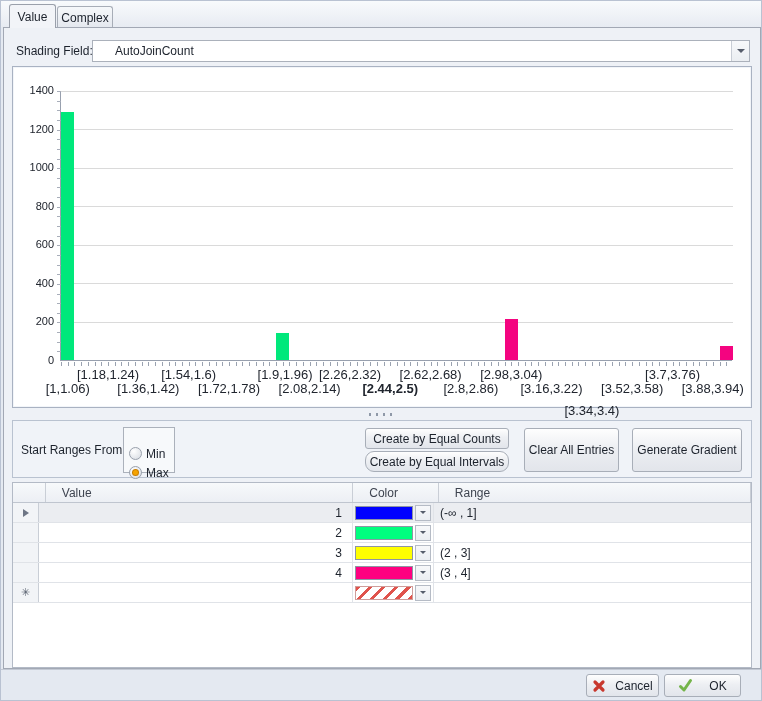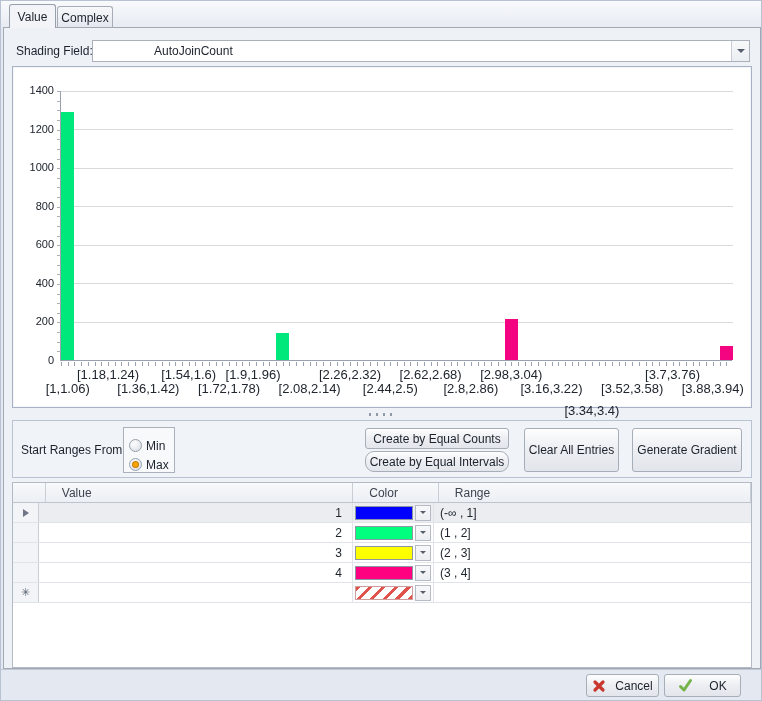--- a/index.html
+++ b/index.html
@@ -24,7 +24,7 @@
   .field-label { position:absolute; left:12px; top:16px; }
   .combo { position:absolute; left:88px; top:12px; width:658px; height:22px;
     background:#fff; border:1px solid #ABB1BB; display:flex; align-items:center; }
-  .combo .val { flex:1; padding-left:14px;margin-left:47px; }
+  .combo .val { flex:1; padding-left:22px; }
   .combo .drop { width:18px; height:20px; background:linear-gradient(#F7F8FA,#EBEEF2);
     border-left:1px solid #C8CDD5; display:flex; align-items:center; justify-content:center; }
   .arrow-down { width:0; height:0; border-left:4px solid transparent;

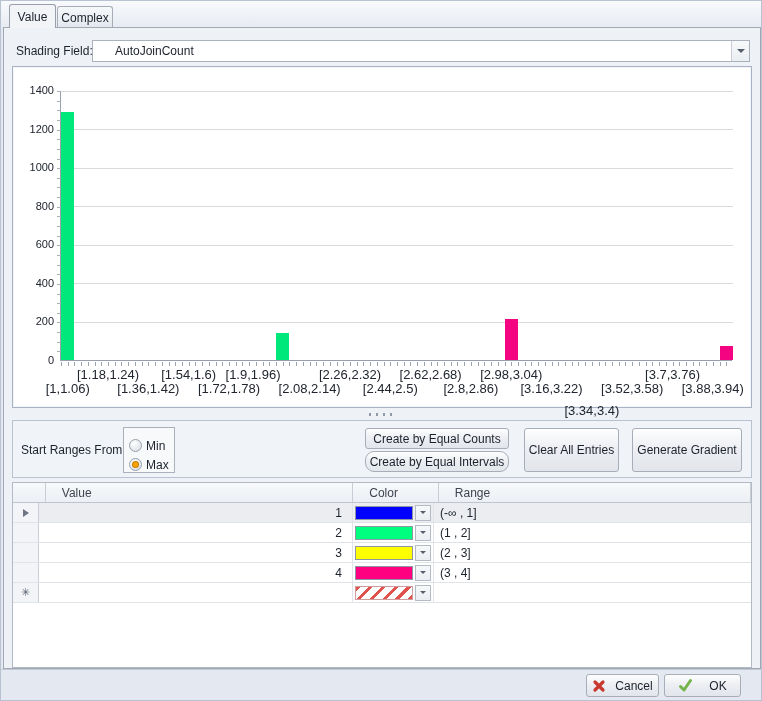--- a/index.html
+++ b/index.html
@@ -147,7 +147,7 @@
           <div class="bar" style="left: 658.56px; width: 13.44px; height: 14px; background: rgb(244, 4, 128);"></div>
           <div class="xlab" style="left: -12.96px; top: 276px;">[1.18,1.24)</div>
           <div class="xlab" style="left: 67.68px; top: 276px;">[1.54,1.6)</div>
-          <div class="xlab" style="left: 132px; top: 276px;">[1.9,1.96)</div>
+          <div class="xlab" style="left: 164px; top: 276px;">[1.9,1.96)</div>
           <div class="xlab" style="left: 228.96px; top: 276px;">[2.26,2.32)</div>
           <div class="xlab" style="left: 309.6px; top: 276px;">[2.62,2.68)</div>
           <div class="xlab" style="left: 390.24px; top: 276px;">[2.98,3.04)</div>

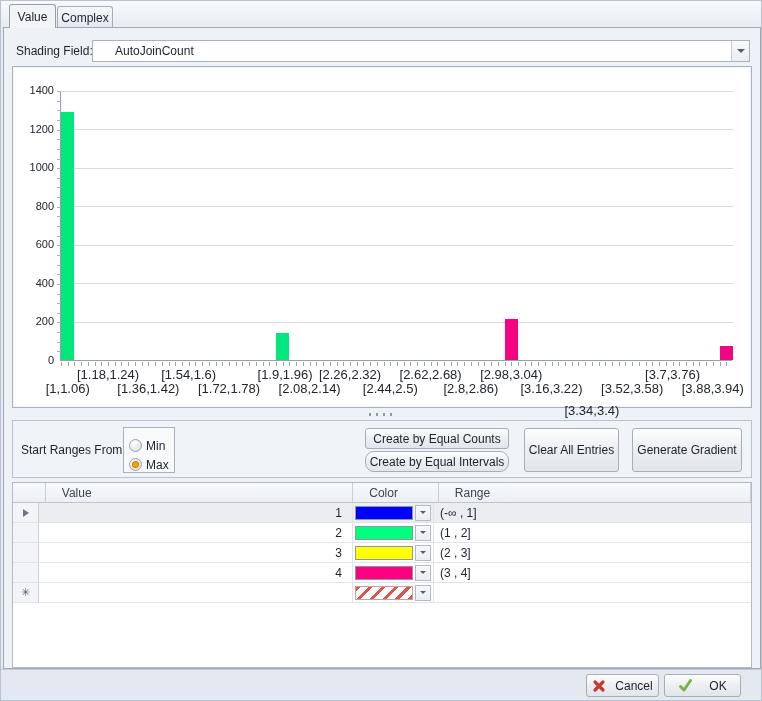--- a/index.html
+++ b/index.html
@@ -157,7 +157,7 @@
           <div class="xlab" style="left: 27.36px; top: 290px;">[1.36,1.42)</div>
           <div class="xlab" style="left: 108px; top: 290px;">[1.72,1.78)</div>
           <div class="xlab" style="left: 188.64px; top: 290px;">[2.08,2.14)</div>
-          <div class="xlab" style="left: 269.28px; top: 290px;">[2.44,2.5)</div>
+          <div class="xlab" style="left: 269.28px; top: 290px; font-weight: bold;">[2.44,2.5)</div>
           <div class="xlab" style="left: 349.92px; top: 290px;">[2.8,2.86)</div>
           <div class="xlab" style="left: 430.56px; top: 290px;">[3.16,3.22)</div>
           <div class="xlab" style="left: 511.2px; top: 290px;">[3.52,3.58)</div>

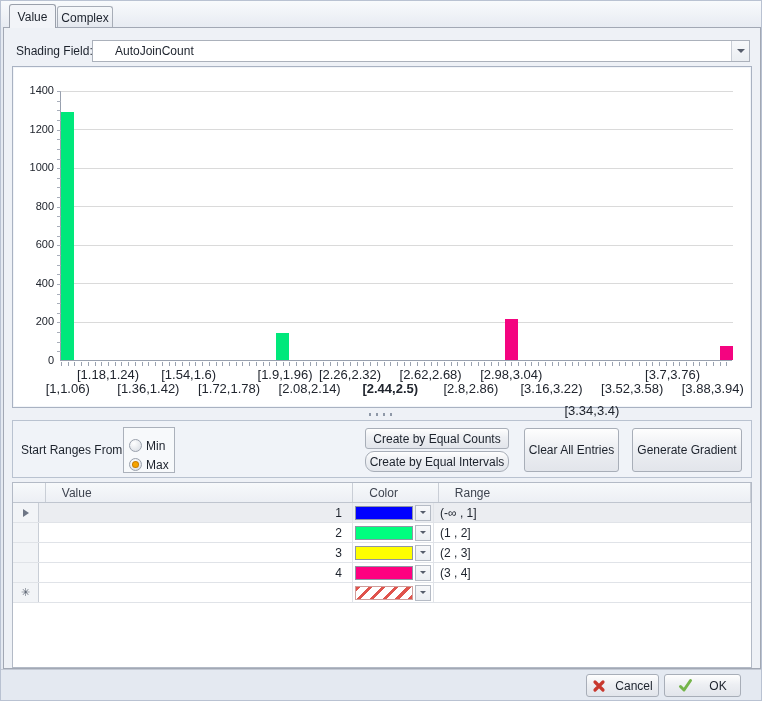--- a/index.html
+++ b/index.html
@@ -52,7 +52,7 @@
     background:#F0F3F8; border:1px solid #B9C2D0; }
   .controls .lbl { position:absolute; left:8px; top:22px; }
   .radio-group { position:absolute; left:110px; top:6px; width:52px; height:46px;
-    background:#F7F9FB; border:1px solid #ABB1BB; padding:8px 0 0 5px; }
+    background:#F7F9FB; border:1px solid #ABB1BB; padding:16px 0 0 5px; }
   .radio-row { display:flex; align-items:center; gap:4px; height:19px; cursor:default; }
   .radio { width:13px; height:13px; border-radius:50%; border:1px solid #99A0AC;
     background:radial-gradient(circle at 35% 30%, #FFFFFF, #D5DAE1); position:relative; }

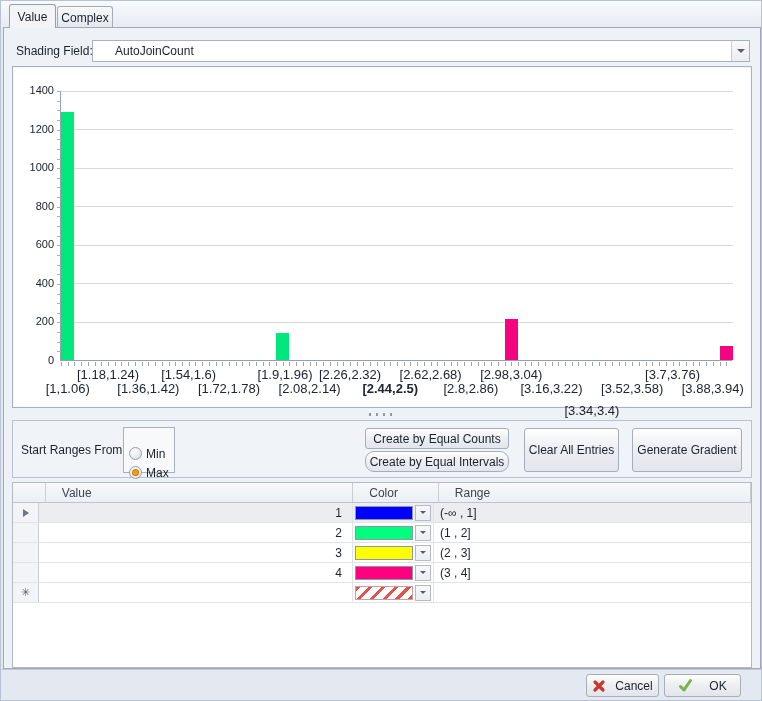--- a/index.html
+++ b/index.html
@@ -216,7 +216,6 @@
               <span class="arrow-down"></span>
             </div>
           </div>
-          <div class="g-range">(1 , 2]</div>
         </div>
         <div class="g-row">
           <div class="g-ind"></div>

